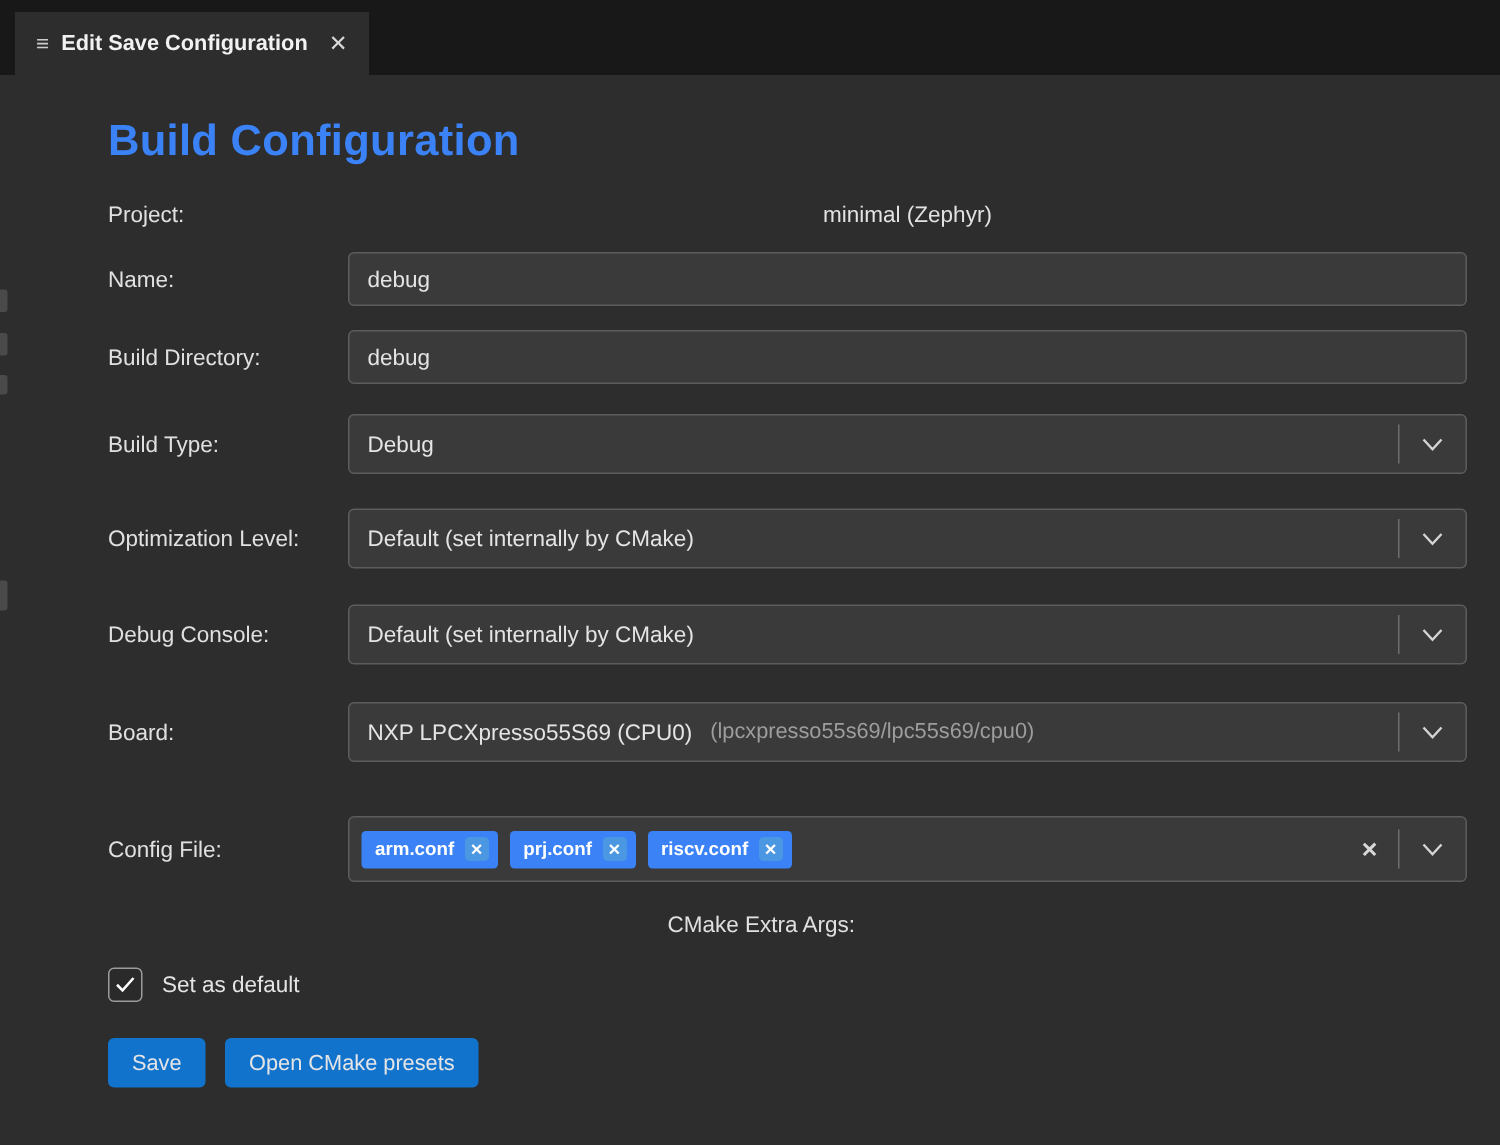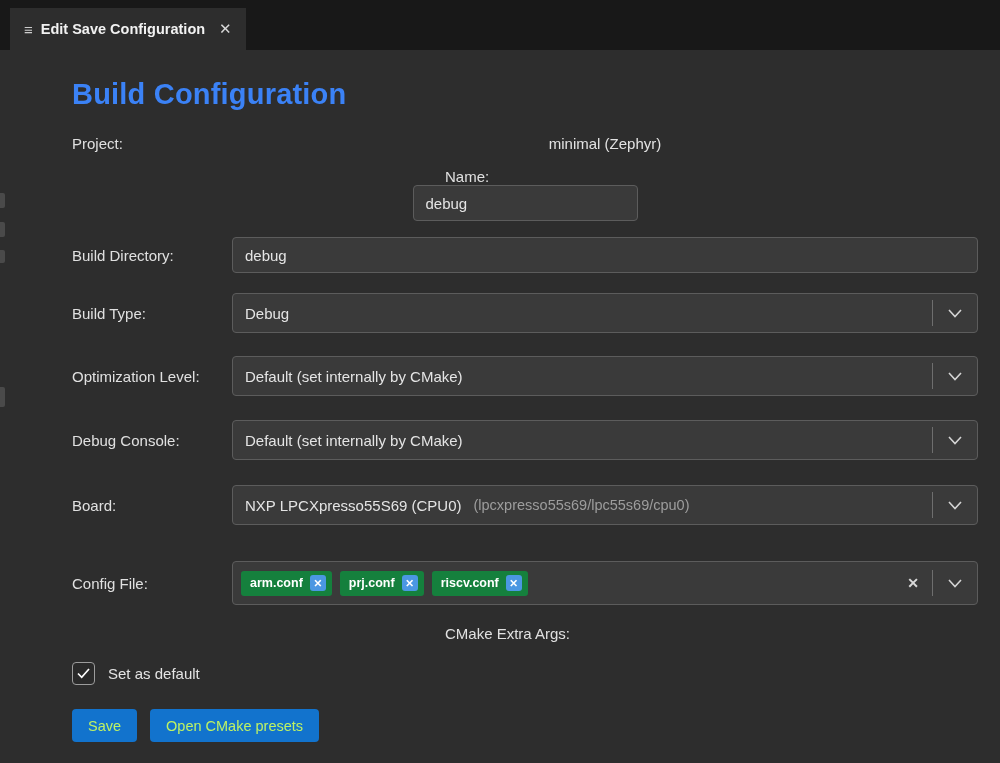--- a/index.html
+++ b/index.html
@@ -50,7 +50,7 @@
   .row .field { flex:1; min-width:0; }
 
   .row-project  { margin-top:24px; }
-  .row-name     { margin-top:16px;flex-direction:column; }
+  .row-name     { margin-top:16px; }
   .row-builddir { margin-top:16px; }
   .row-buildtype{ margin-top:20px; }
   .row-opt      { margin-top:23px; }

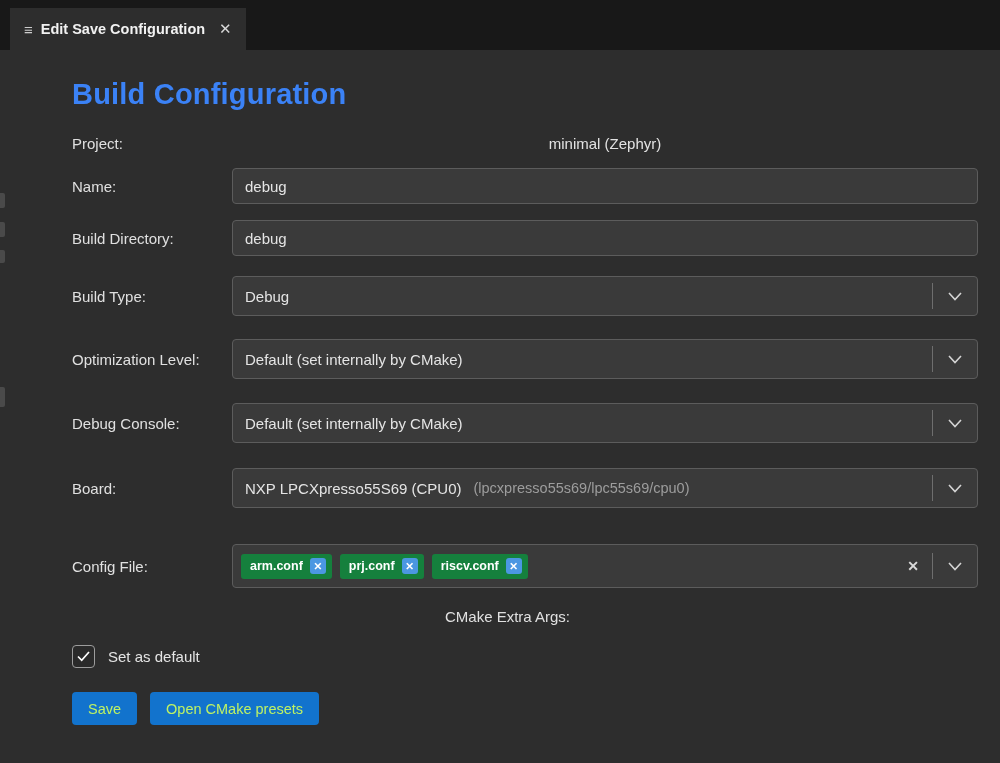--- a/index.html
+++ b/index.html
@@ -91,7 +91,7 @@
   .multiselect { height:44px; padding-left:8px; }
   .chips { display:flex; align-items:center; gap:8px; flex:1; min-width:0; }
   .chip {
-    background:#15803d; border-radius:3px;
+    background:#3b82f6; border-radius:3px;
     height:25px; padding:0 6px 0 9px;
     display:flex; align-items:center; gap:7px;
     font-size:12.5px; font-weight:700; color:#ffffff;

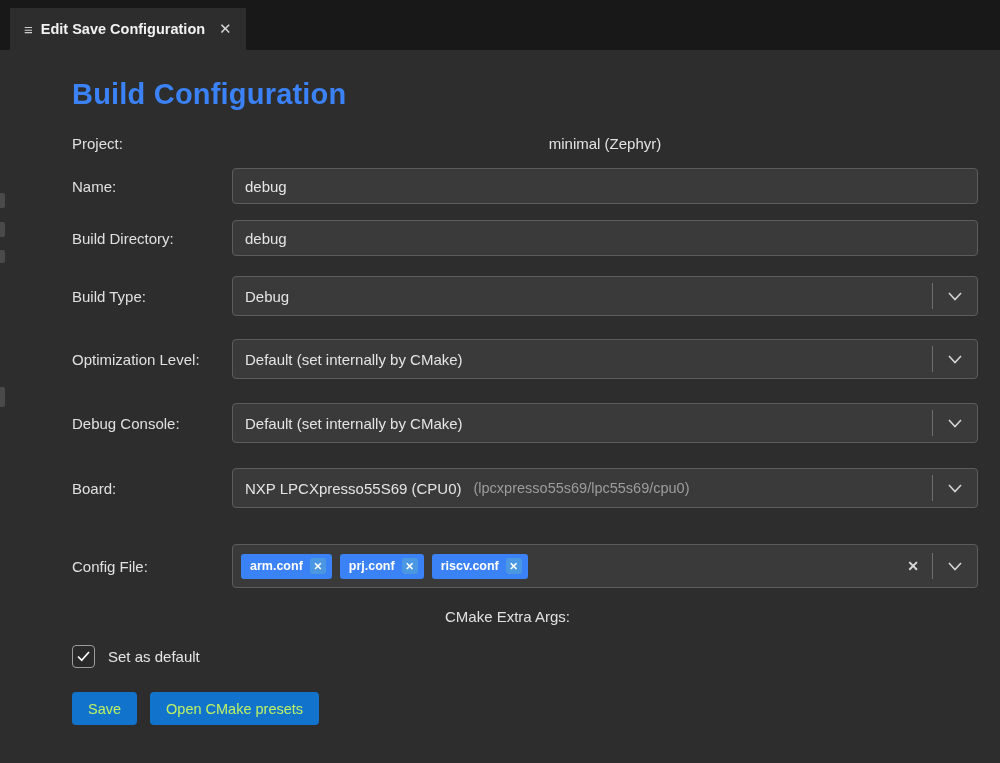--- a/index.html
+++ b/index.html
@@ -121,7 +121,7 @@
 
   .buttons-row { margin-top:24px; display:flex; gap:13px; }
   .btn {
-    background:#1273cd; color:#bef264;
+    background:#1273cd; color:#e5e5e5;
     border:none; border-radius:4px;
     height:33px; padding:0 16px;
     font-size:14.5px; font-family:"Liberation Sans", sans-serif;

